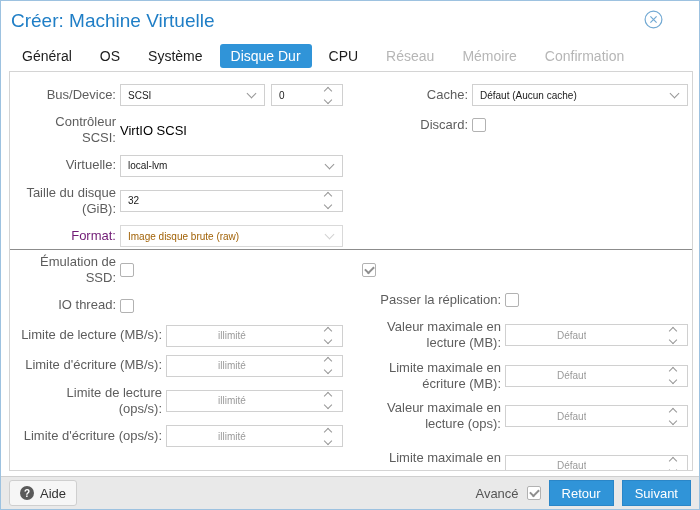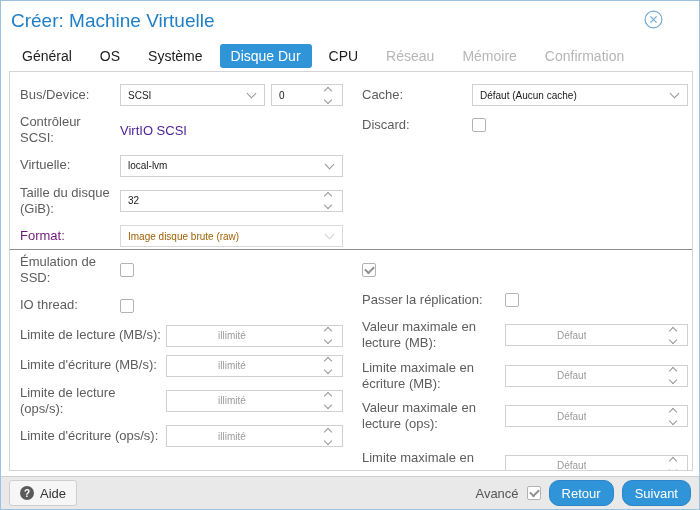--- a/index.html
+++ b/index.html
@@ -21,7 +21,7 @@
   .panel { position:absolute; left:8px; top:70px; width:684px; height:400px;
            border:1px solid #d4d4d4; background:#fff; overflow:hidden; }
   .divider { position:absolute; left:0; right:0; top:177px; border-top:1px solid #8c8c8c; }
-  .col { position:absolute; }
+  .col { position:absolute;text-align:right; }
   .col-lt { left:10px;  top:12px;  width:323px; }
   .col-rt { left:352px; top:12px;  width:326px; }
   .col-lb { left:10px;  top:182px; width:323px; }

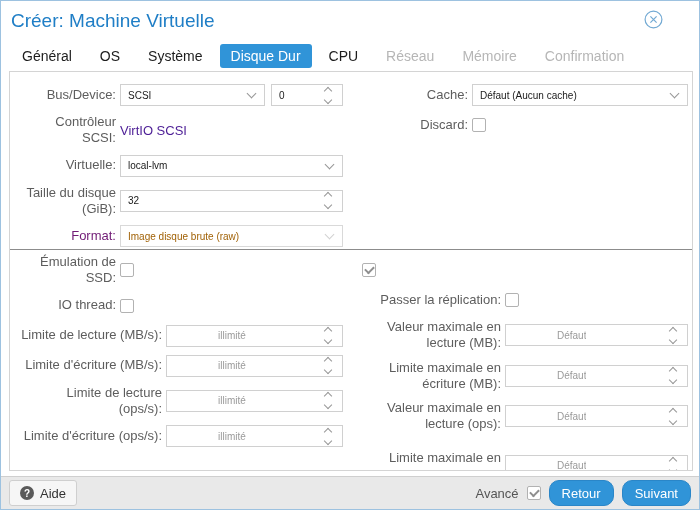--- a/index.html
+++ b/index.html
@@ -41,7 +41,7 @@
   .field.disabled { border-color:#d9d9d9; }
   .field.disabled .val { color:#a16207; }
   .field .placeholder { color:#9a9a9a;padding-left:44px; }
-  .plain { font-size:13px; color:#4c1d95; }
+  .plain { font-size:13px; color:#000000; }
   .numfield { flex:0 0 72px; margin-left:6px; }
   
   .chv { position:absolute; width:7px; height:7px;

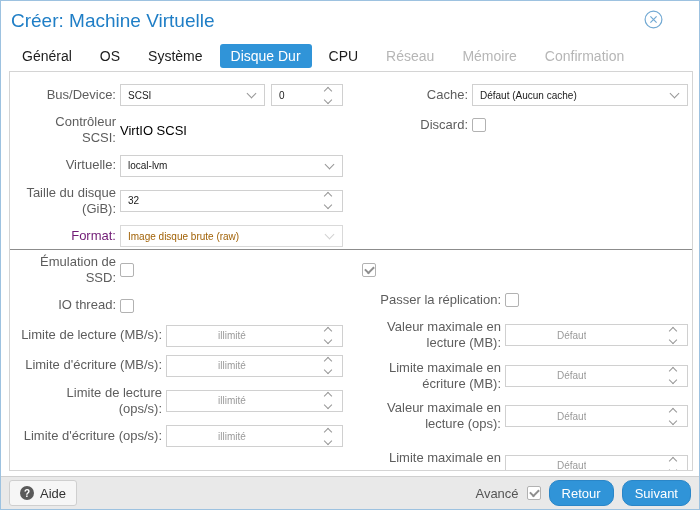--- a/index.html
+++ b/index.html
@@ -71,7 +71,7 @@
   .footer-right { display:flex; align-items:center; gap:8px; }
   .adv-label { font-size:13px; color:#555; }
   .btn-blue { height:26px; padding:8px 12px; background:#3094d8; border:1px solid #2a86c8;
-              border-radius:10px; color:#fff; font-size:13px; display:flex; align-items:center; cursor:pointer; }
+              border-radius:0; color:#fff; font-size:13px; display:flex; align-items:center; cursor:pointer; }
 </style>
 </head>
 <body>

